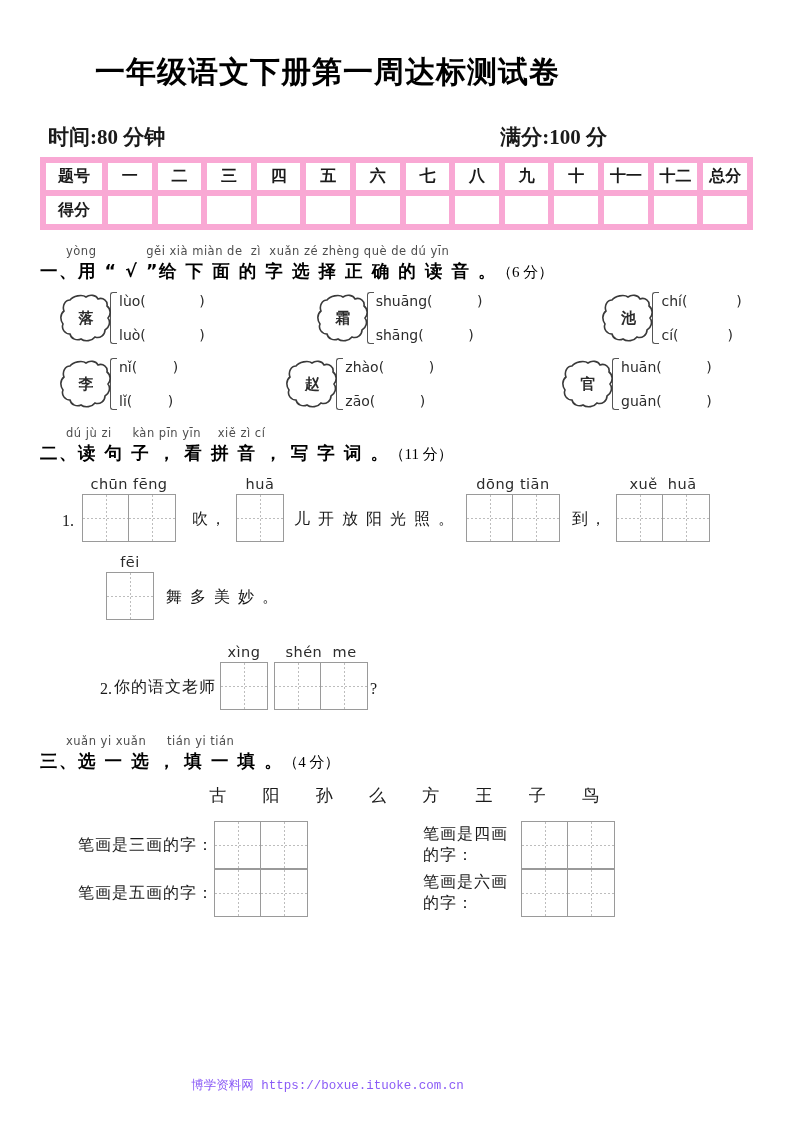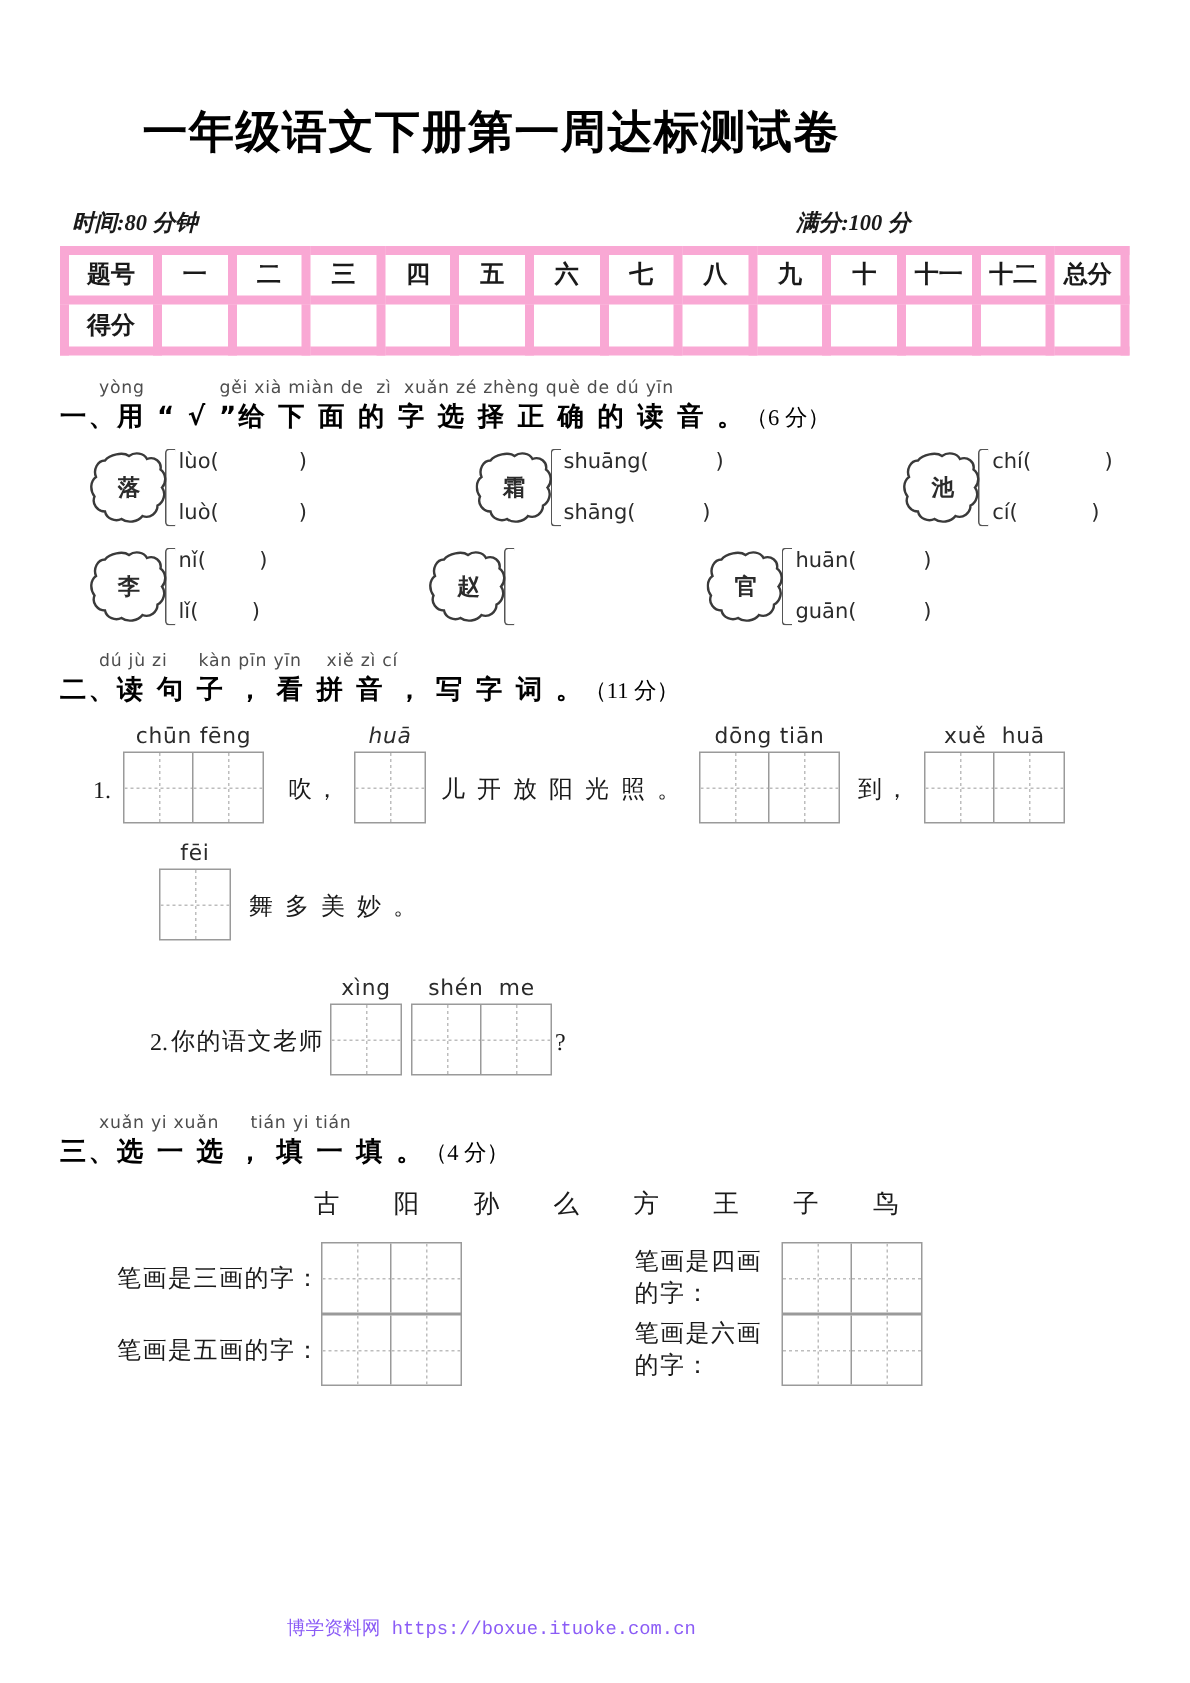--- a/index.html
+++ b/index.html
@@ -13,7 +13,7 @@
     position: relative;
     overflow: hidden;
   }
-  .page { width: 655px; height: 1122px; position: relative; padding: 16px 40px; }
+  .page { width: 655px; height: 1122px; position: relative; padding: 0 40px; }
 
   
   .title {

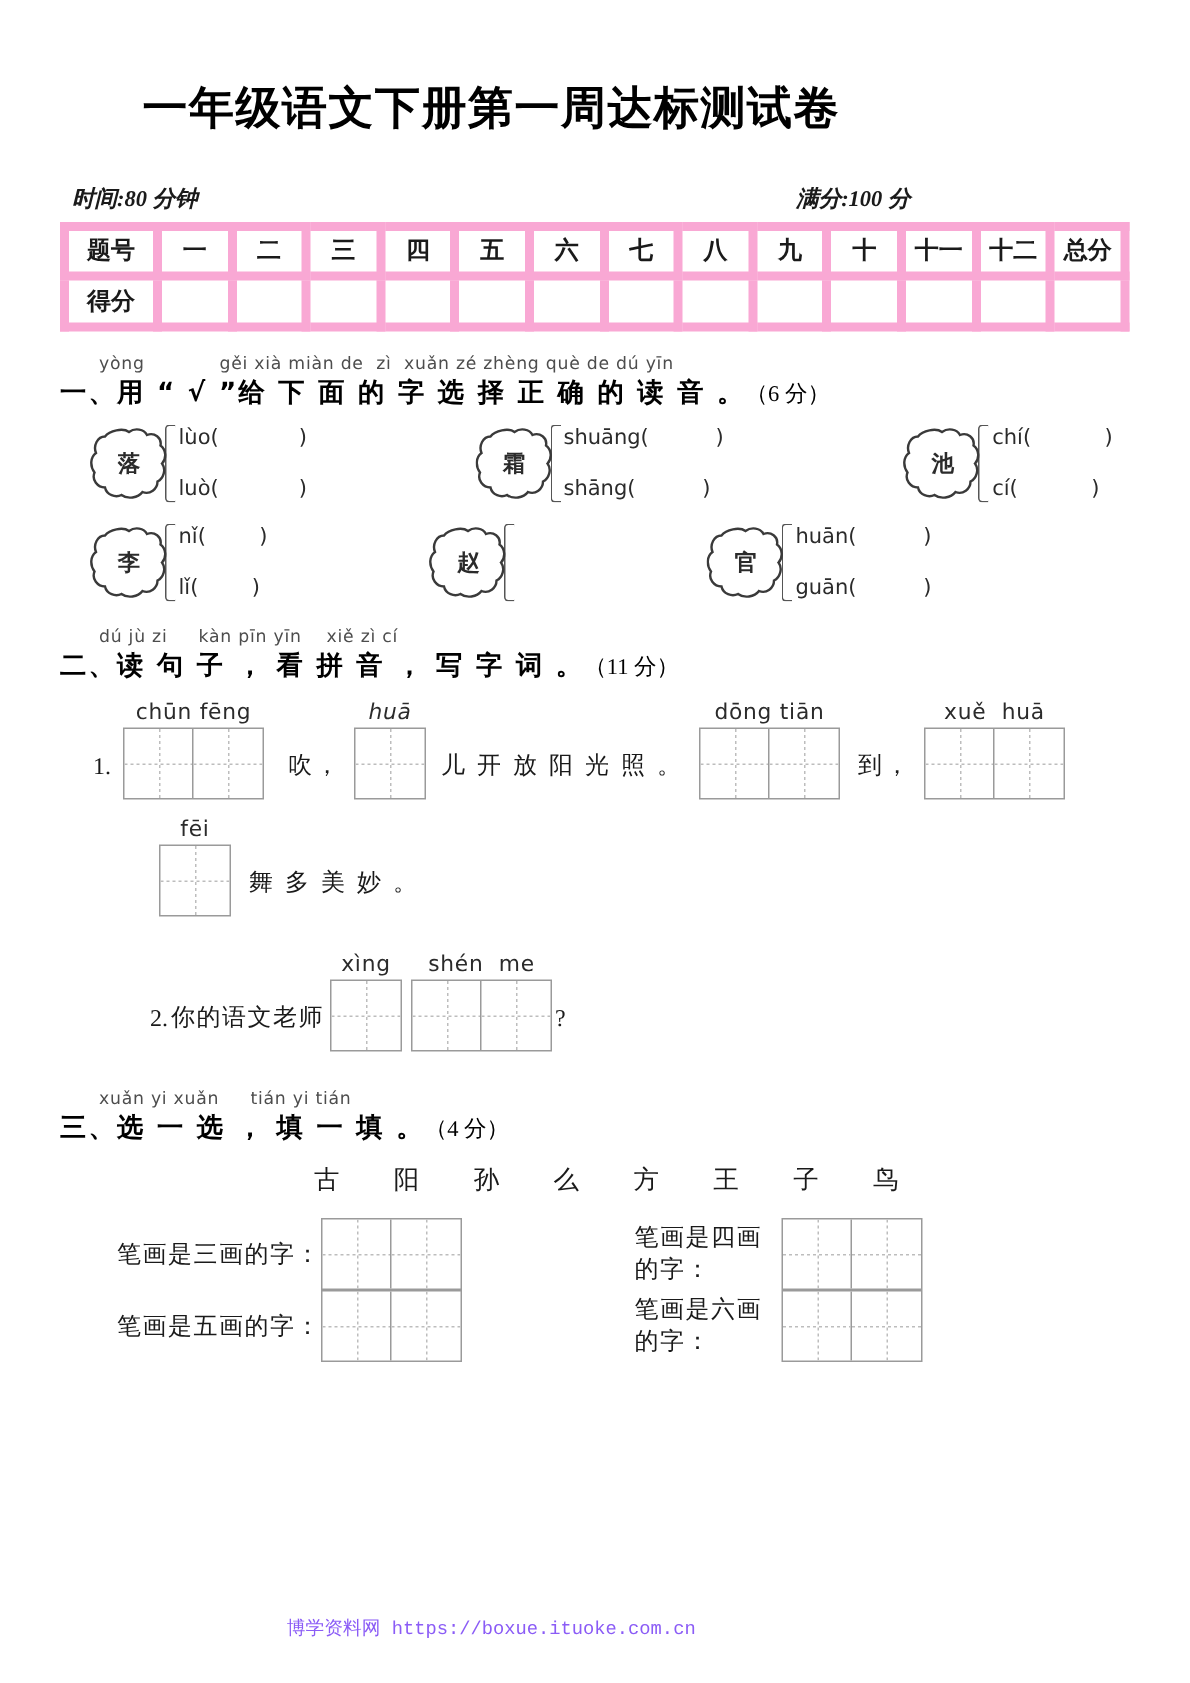--- a/index.html
+++ b/index.html
@@ -32,10 +32,9 @@
     justify-content: space-between;
     align-items: flex-end;
     margin-top: 30px;
-    font-size: 15px;
+    font-size: 21px;
     font-weight: bold;
     padding: 0 8px;
-    font-style: italic;
   }
 
   

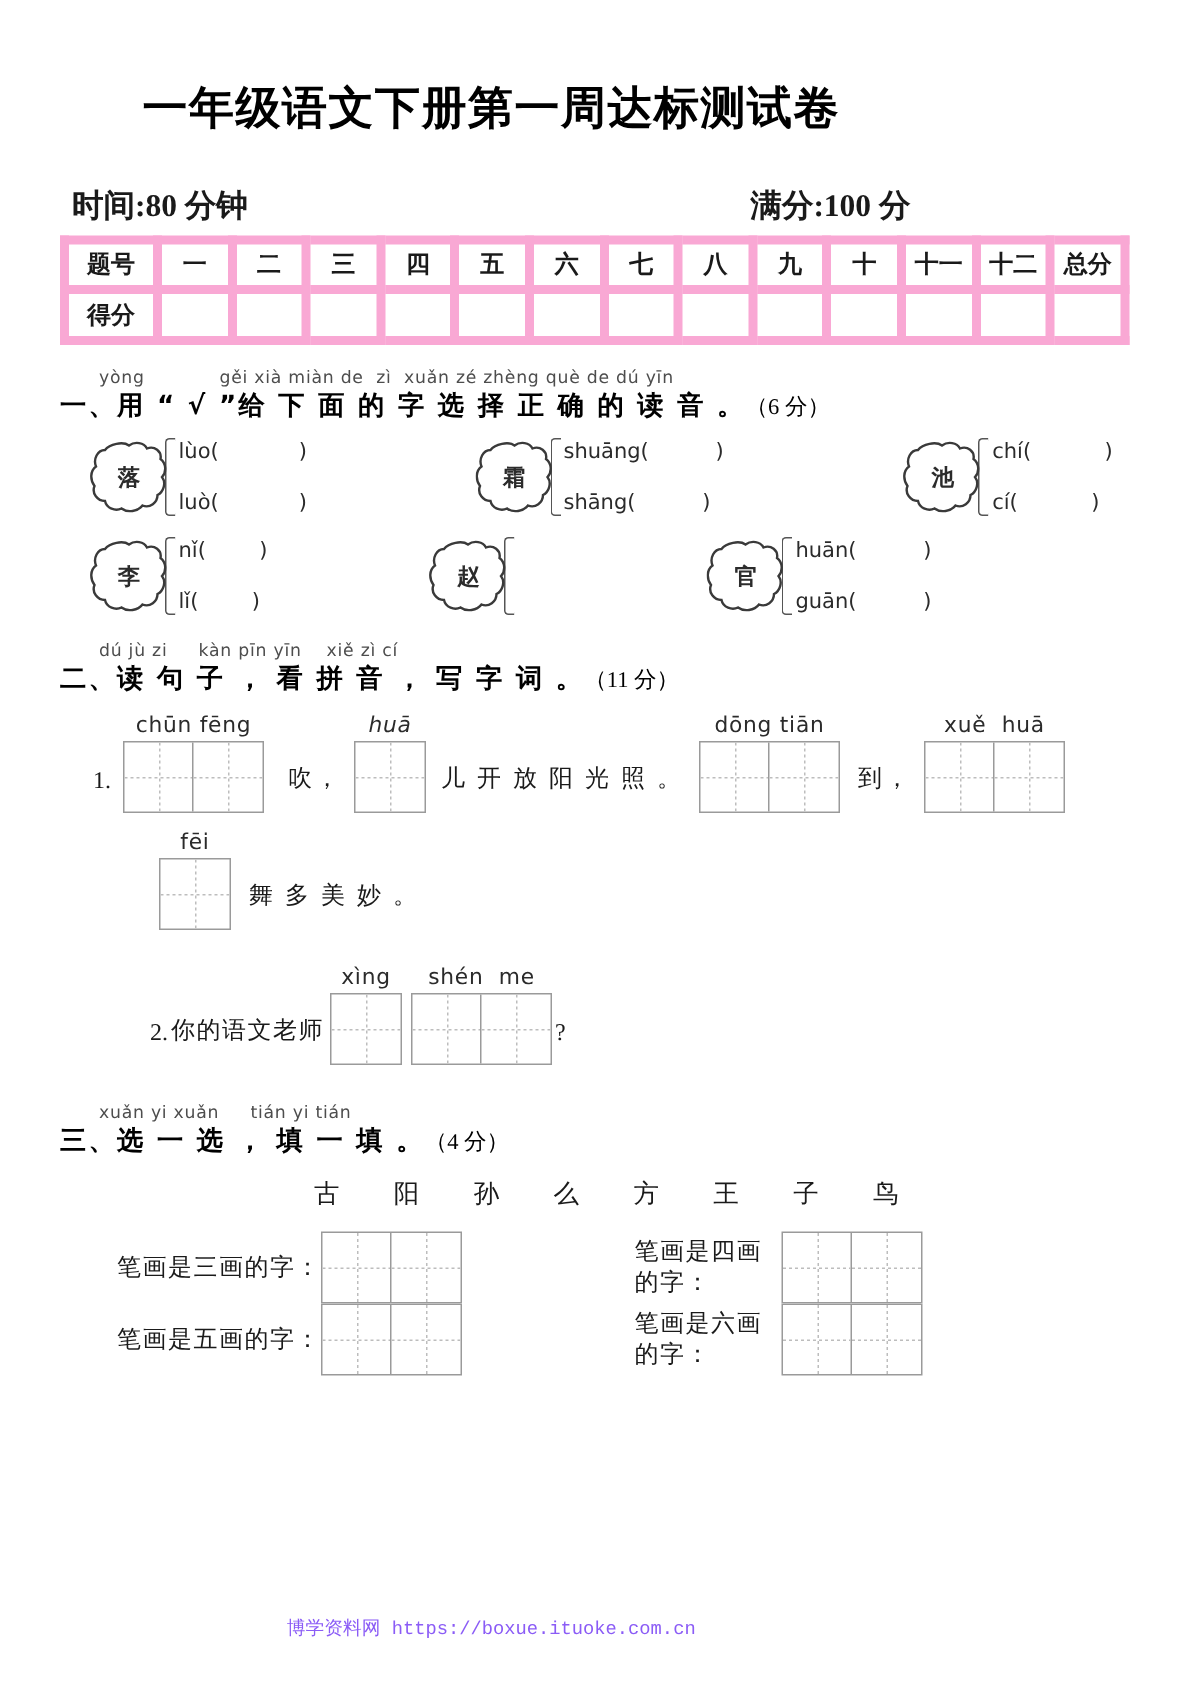--- a/index.html
+++ b/index.html
@@ -326,6 +326,10 @@
               <div class="bubble-char">赵</div>
             </div>
             <div class="brace"></div>
+            <div class="readings">
+              <span>zhào(          )</span>
+              <span>zāo(          )</span>
+            </div>
           </div>
           <div class="q1-item" style="margin-left: 128px;">
             <div class="bubble-wrap">

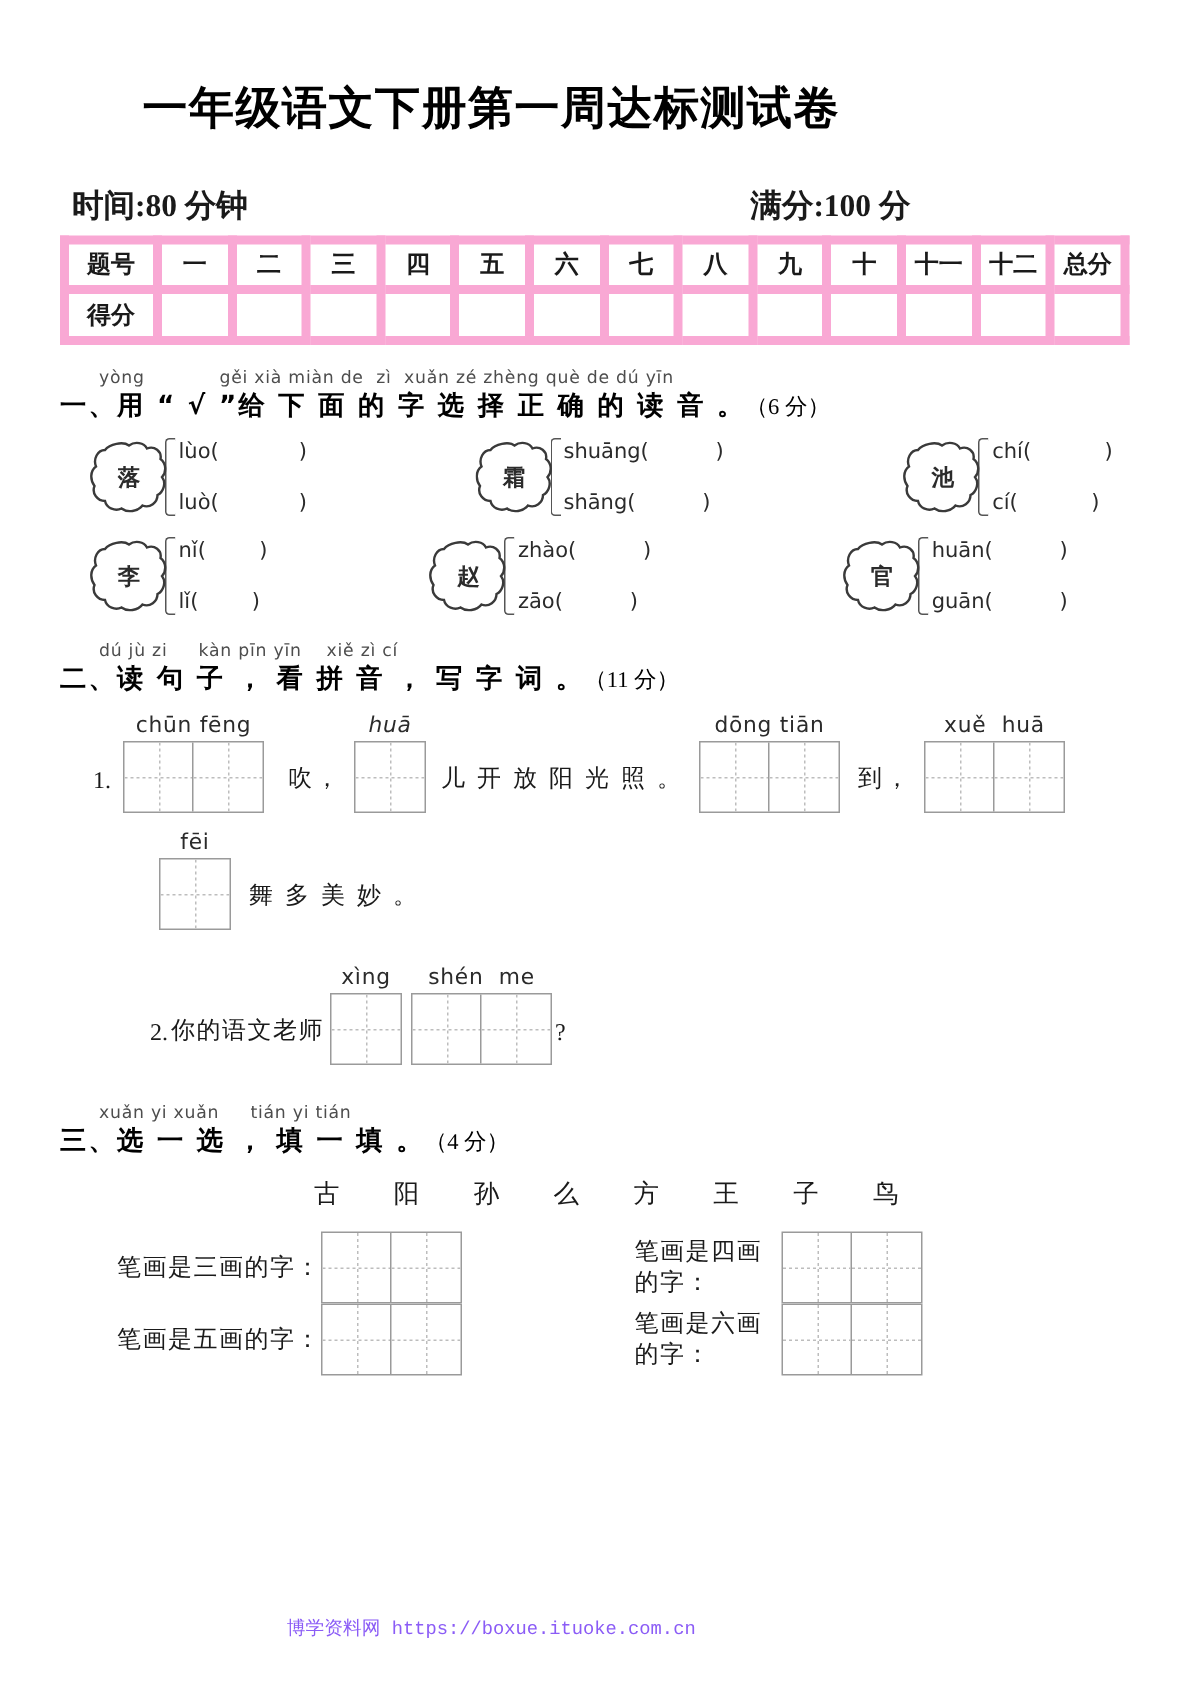--- a/index.html
+++ b/index.html
@@ -366,7 +366,7 @@
           </div>
       </span>
       <span class="sent-txt" style="margin-left:16px;">吹，</span>
-      <span class="grid-group" style="margin-left:8px;font-style:italic;">
+      <span class="grid-group" style="margin-left:8px;">
         <div class="pinyin-over">huā</div>
         <div class="tz">
             <div class="cell"></div>

